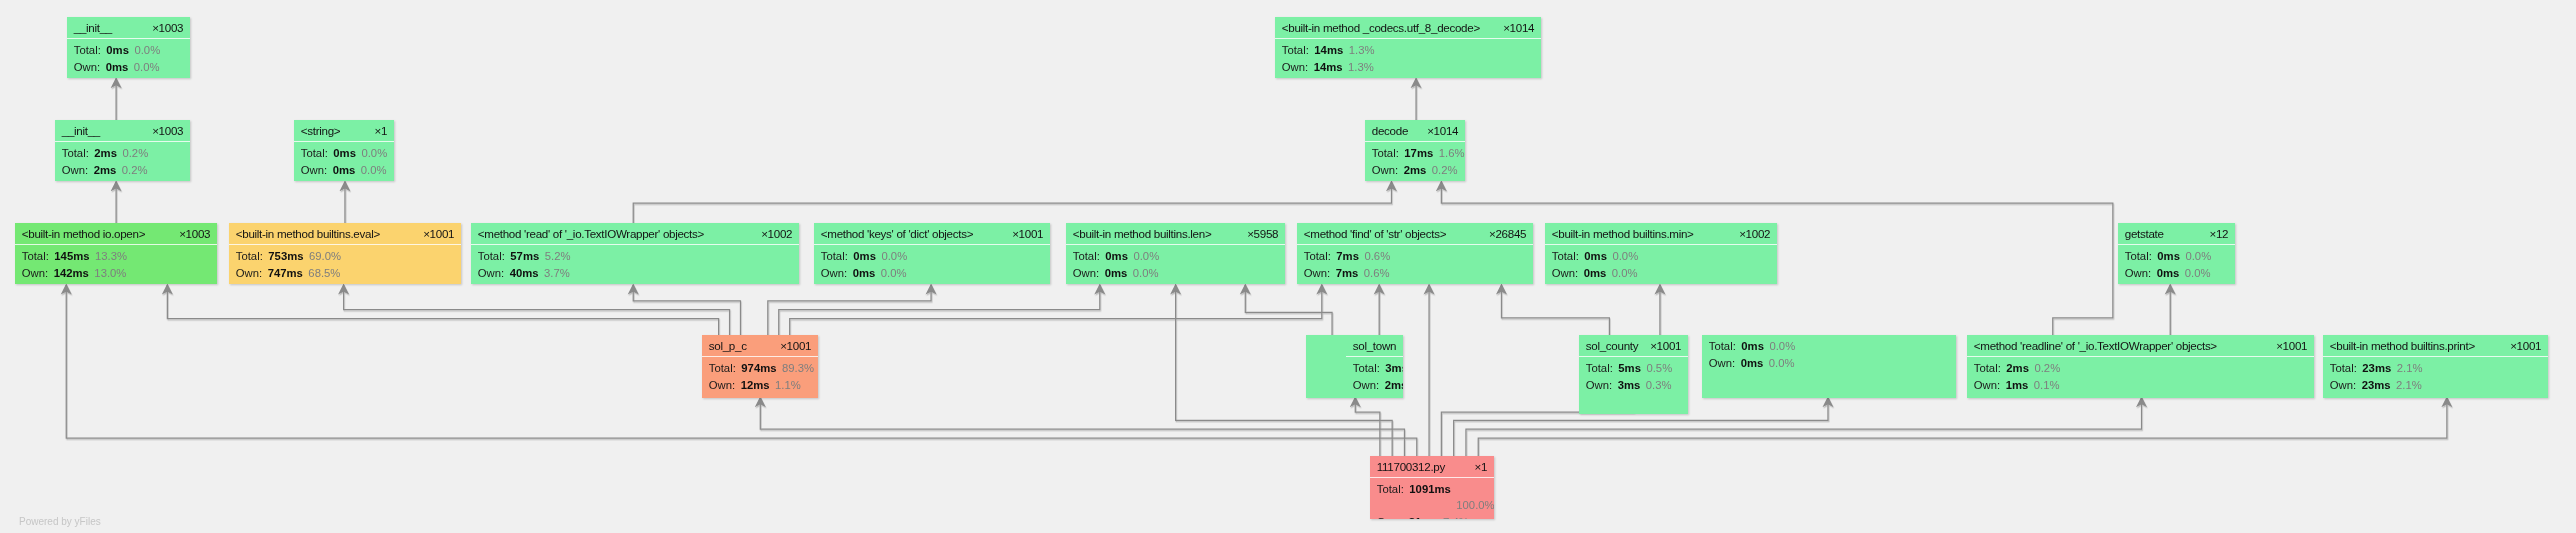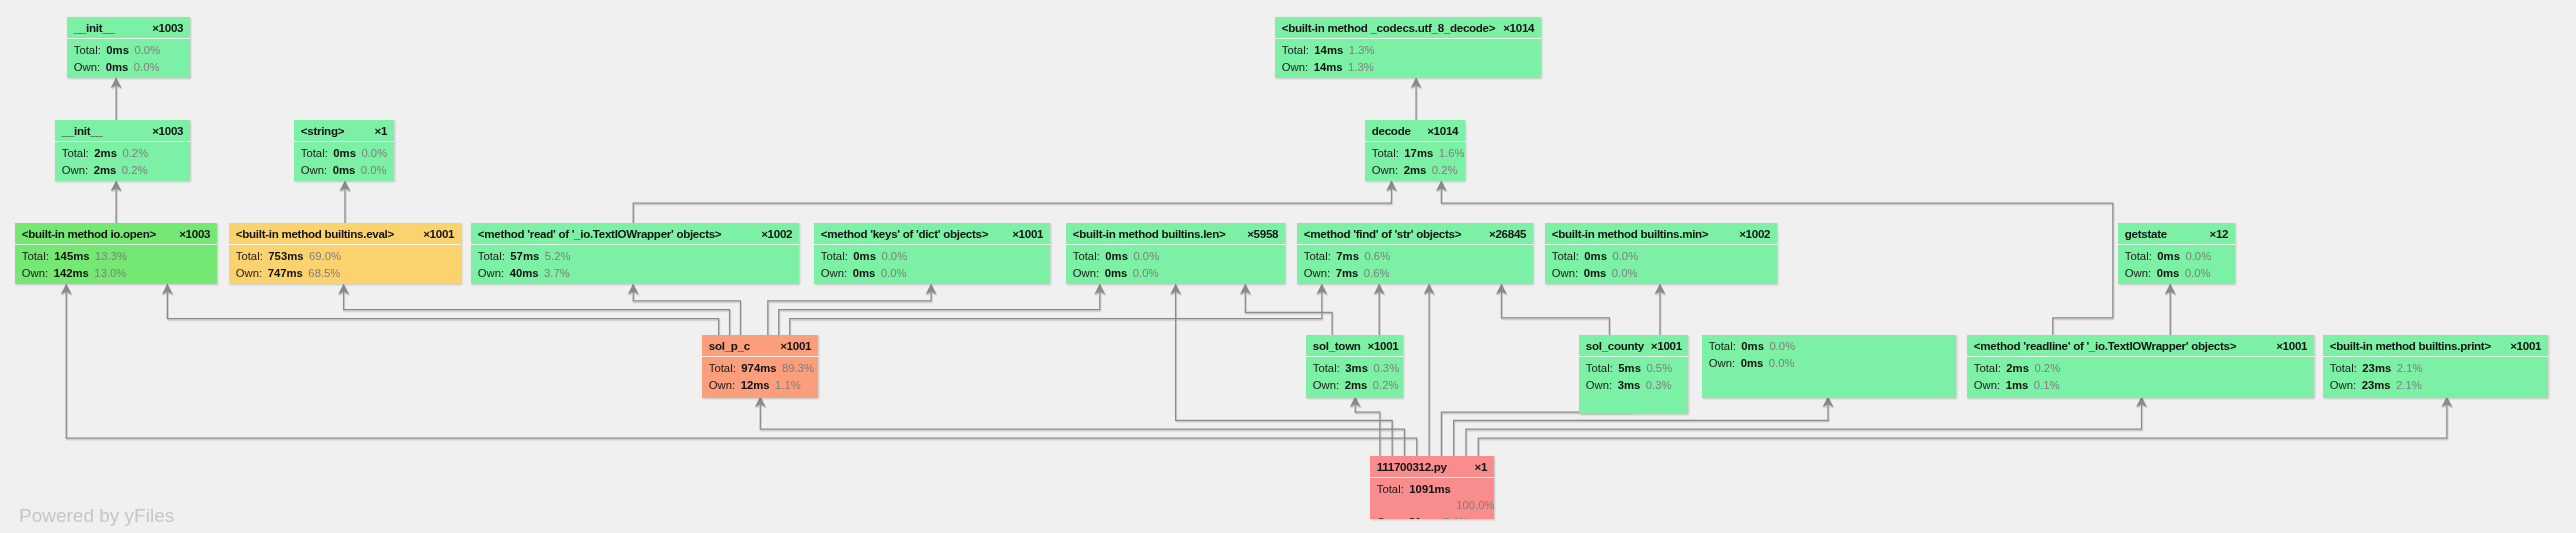--- a/index.html
+++ b/index.html
@@ -28,7 +28,7 @@
     justify-content: space-between;
     align-items: center;
     gap: 6.8px;
-    font-weight: 700;
+    font-weight: 400;
     font-size: 11.6px;
     letter-spacing: -0.3px;
     color: #131313;

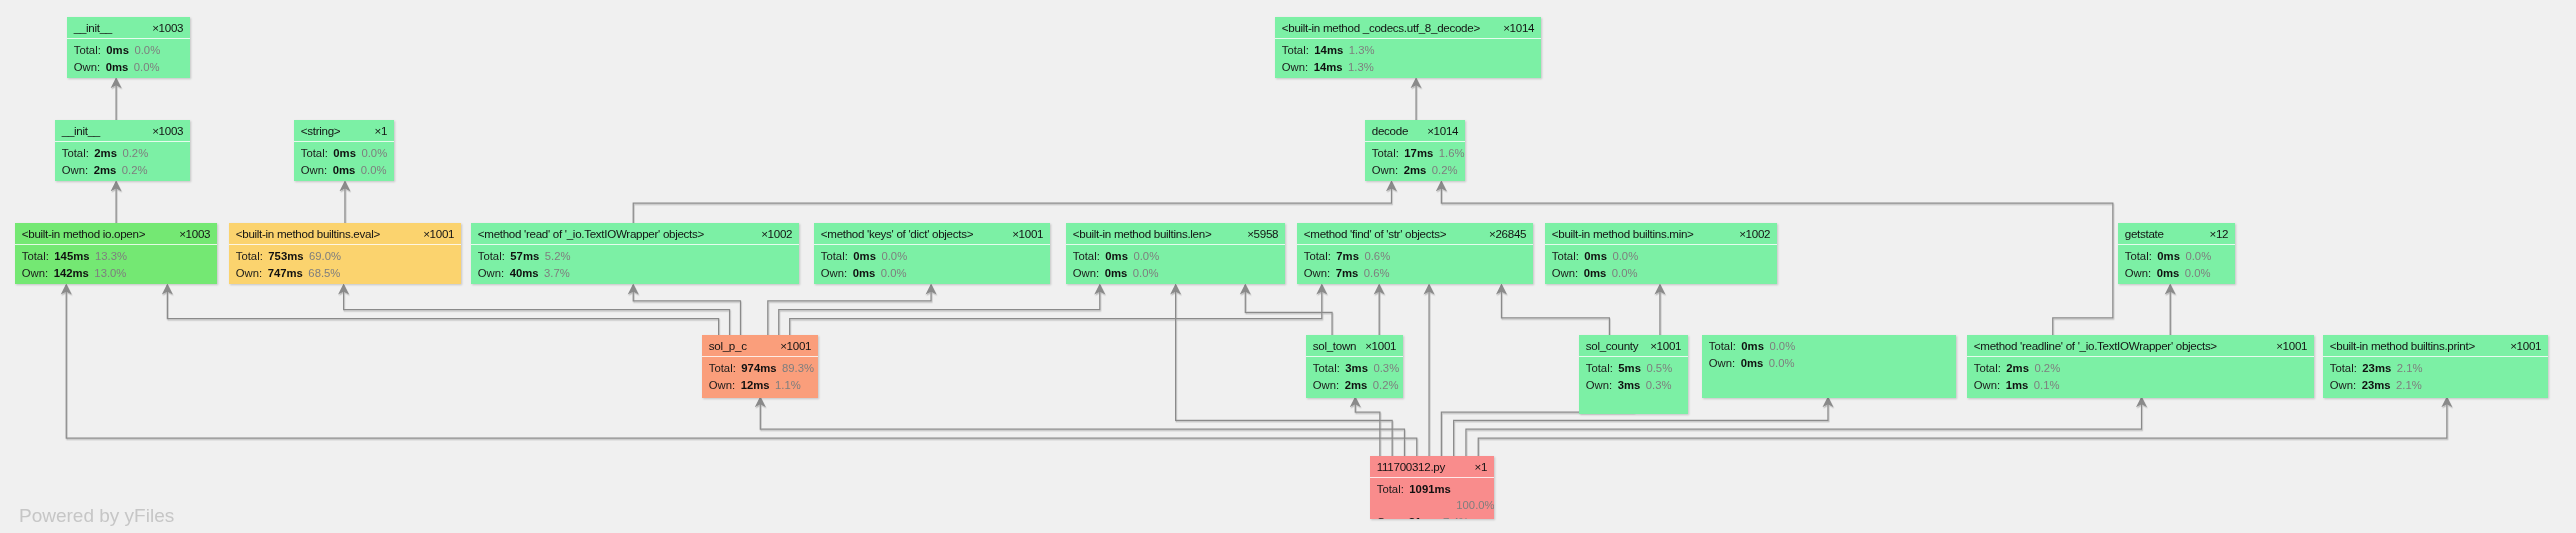--- a/index.html
+++ b/index.html
@@ -355,7 +355,7 @@
       </div>
     </div>
   </div>
-    <div class="node" style="left: 1306px; top: 335px; width: 97px; height: 63px; background: rgb(124, 240, 165);">
+    <div class="node" style="left: 1306px; top: 335px; width: 97px; height: 63px; background: rgb(124, 240, 165); padding-left: 40px;">
     <div class="node-title">
       <span class="nlabel">sol_town</span>
       <span class="ncount">×1001</span>

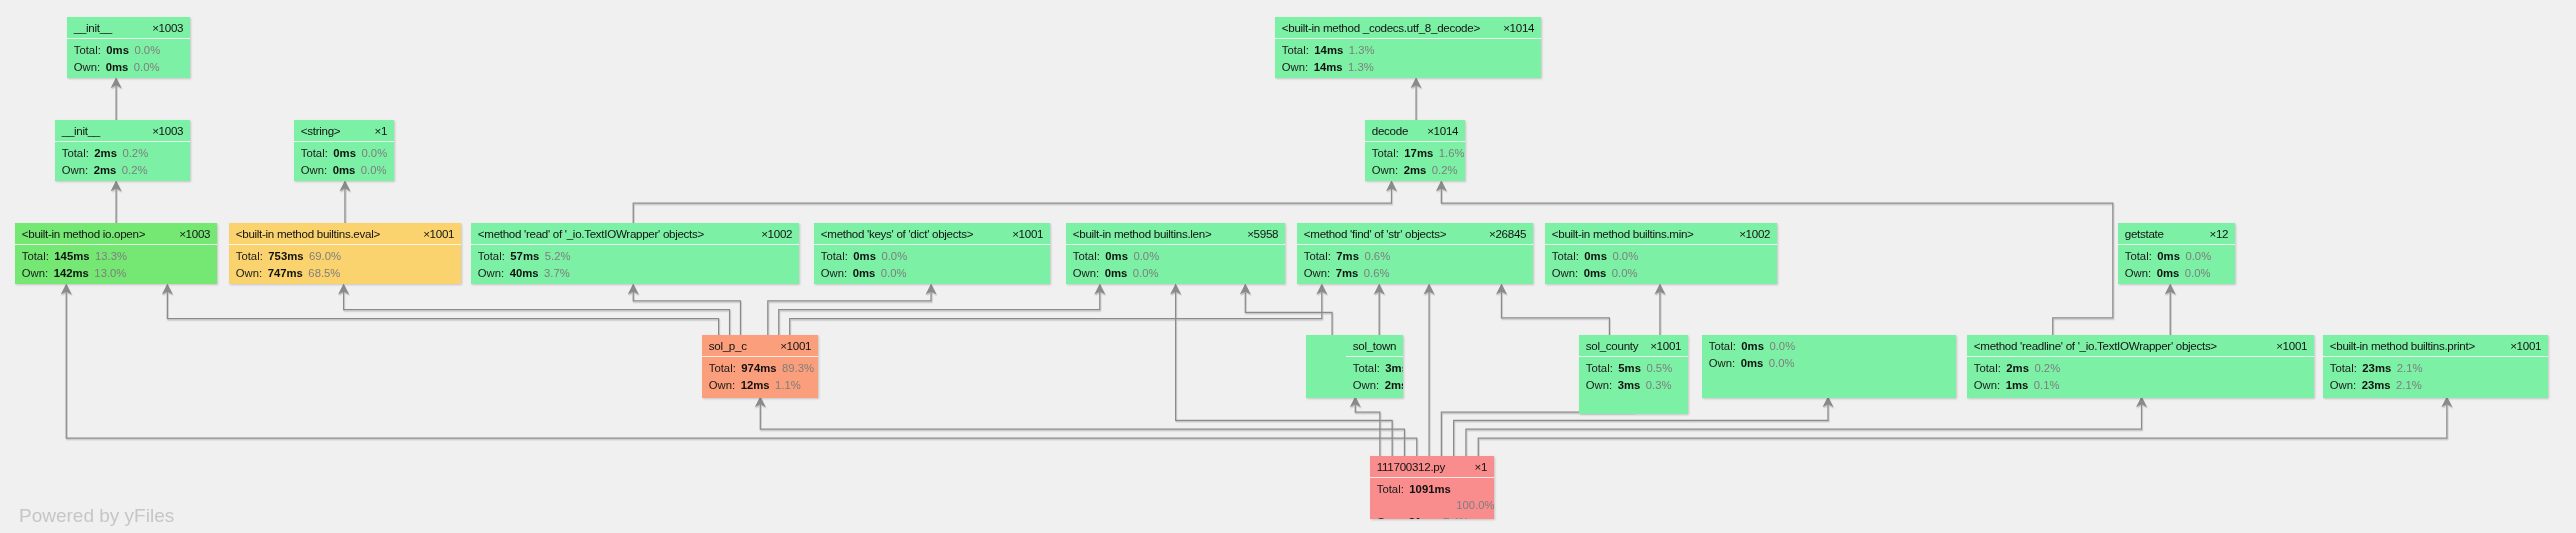--- a/index.html
+++ b/index.html
@@ -56,7 +56,7 @@
     position: absolute;
     left: 19px;
     bottom: 6.8px;
-    font-size: 19px;
+    font-size: 10px;
     color: #c6c6c6;
   }
 </style>

